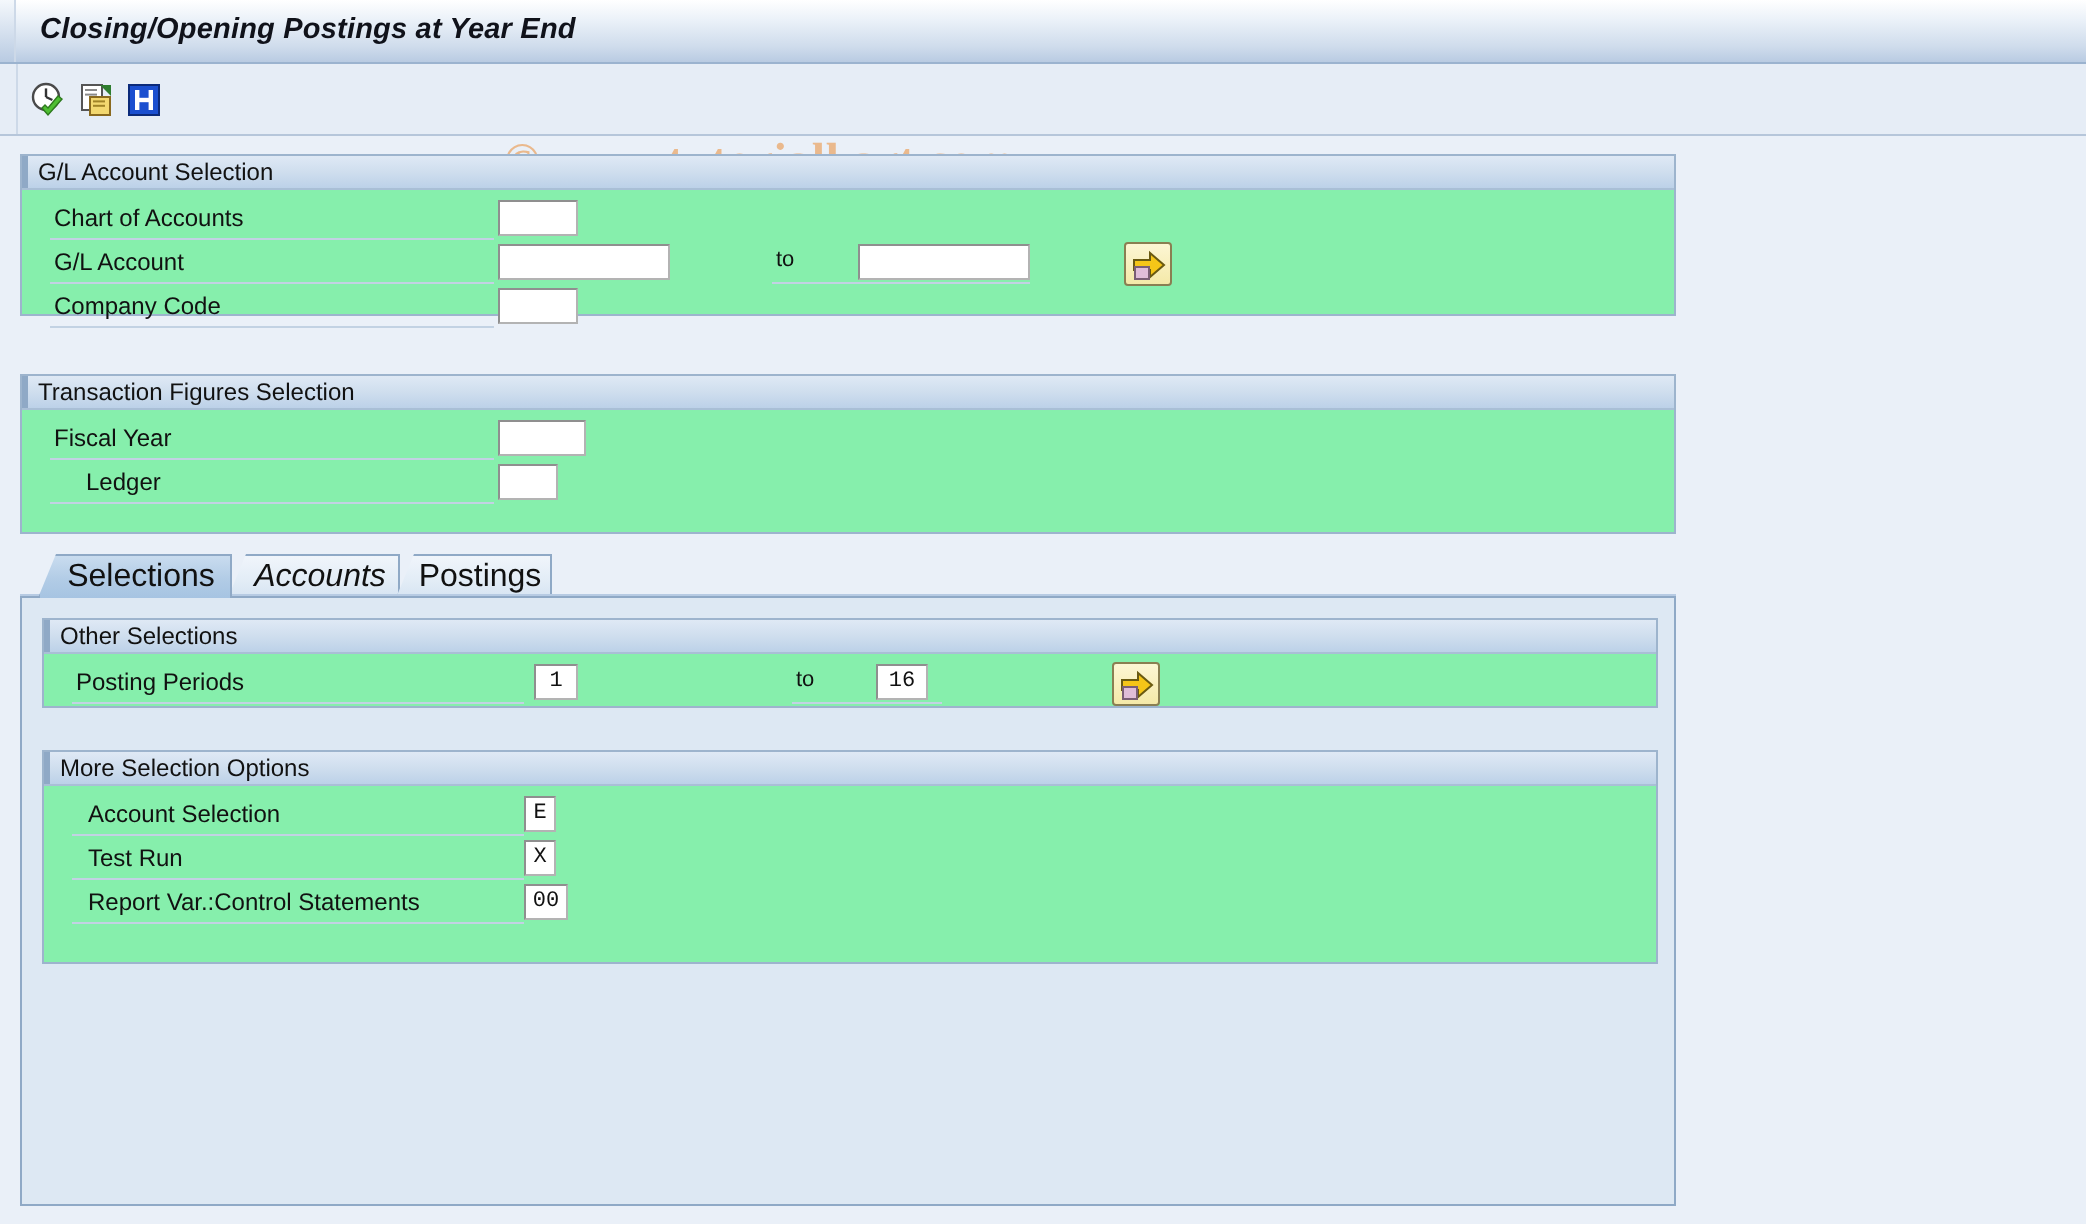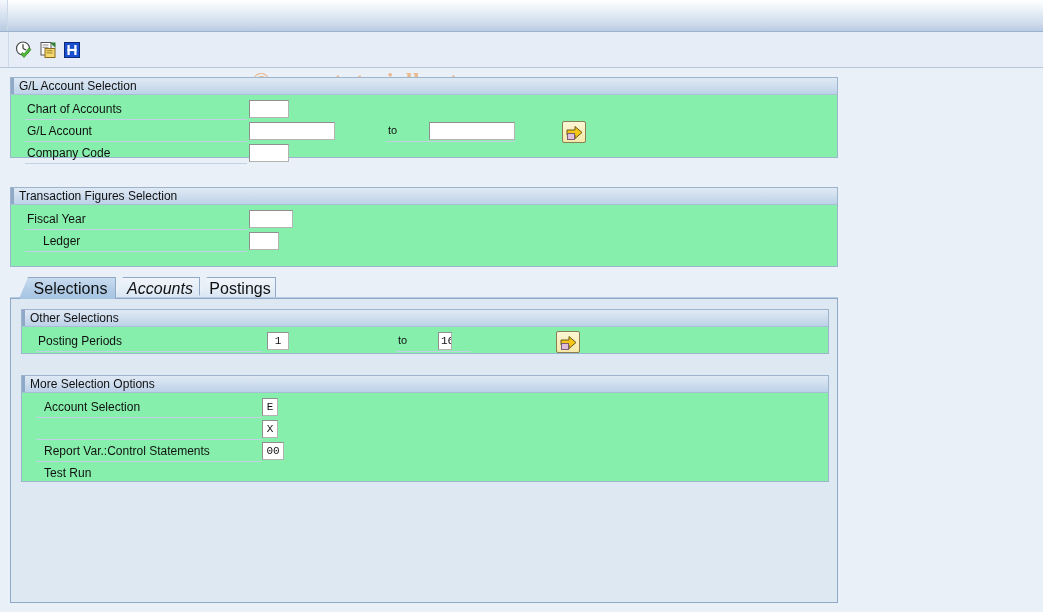--- a/index.html
+++ b/index.html
@@ -193,6 +193,7 @@
 
 <div class="titlebar">
   <div class="edge-l"></div>
+  <div class="title-text">Closing/Opening Postings at Year End</div>
 </div>
 
 <div class="toolbar">

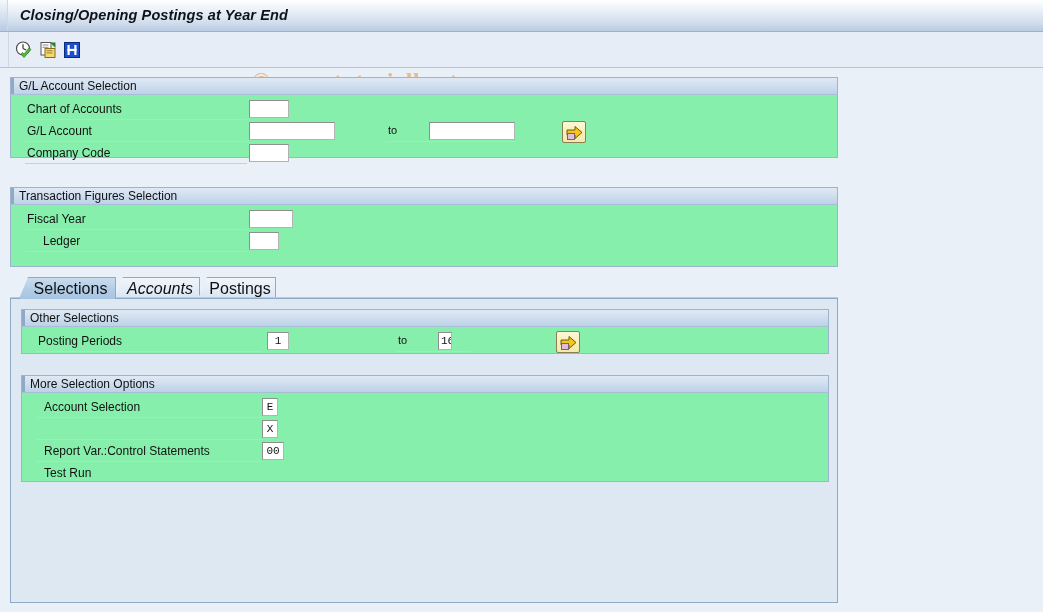--- a/index.html
+++ b/index.html
@@ -318,7 +318,7 @@
         <div class="inp" style="left:245px; width:22px;">1</div>
         <div class="to-line" style="left:374px; width:75px;"></div>
         <div class="to-lbl" style="left:376px;">to</div>
-        <div class="inp" style="left:416px; width:14px;">16</div>
+        <div class="inp" style="left:416px; width:26px;">16</div>
         <div class="msel" style="left:534px; top:0px;">
           <svg width="18" height="18" viewBox="0 0 18 18">
             <path d="M1 6 L9 6 L9 2.5 L16 8.5 L9 14.5 L9 11 L1 11 Z" fill="#f5c518" stroke="#6a5a12" stroke-width="1"></path>

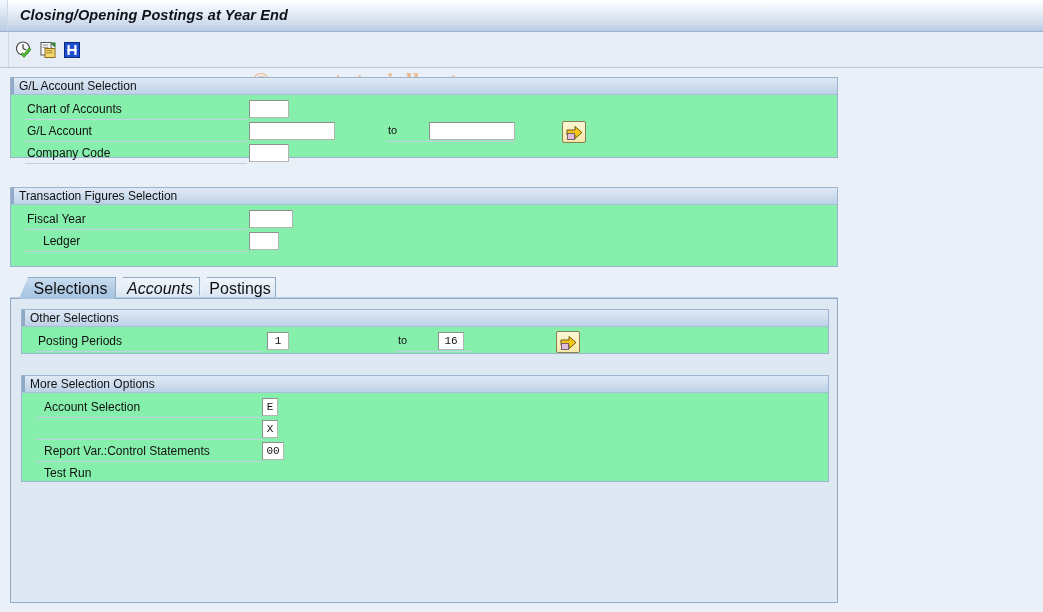--- a/index.html
+++ b/index.html
@@ -344,7 +344,7 @@
 
       <div class="frow" style="top:26px; width:808px;">
         <div class="fline" style="left:14px; width:226px;"></div>
-        <div class="flabel" style="left:22px;margin-top:44px;">Test Run</div>
+        <div class="flabel" style="left:22px;">Test Run</div>
         <div class="inp" style="left:240px; width:16px;">X</div>
       </div>
 

